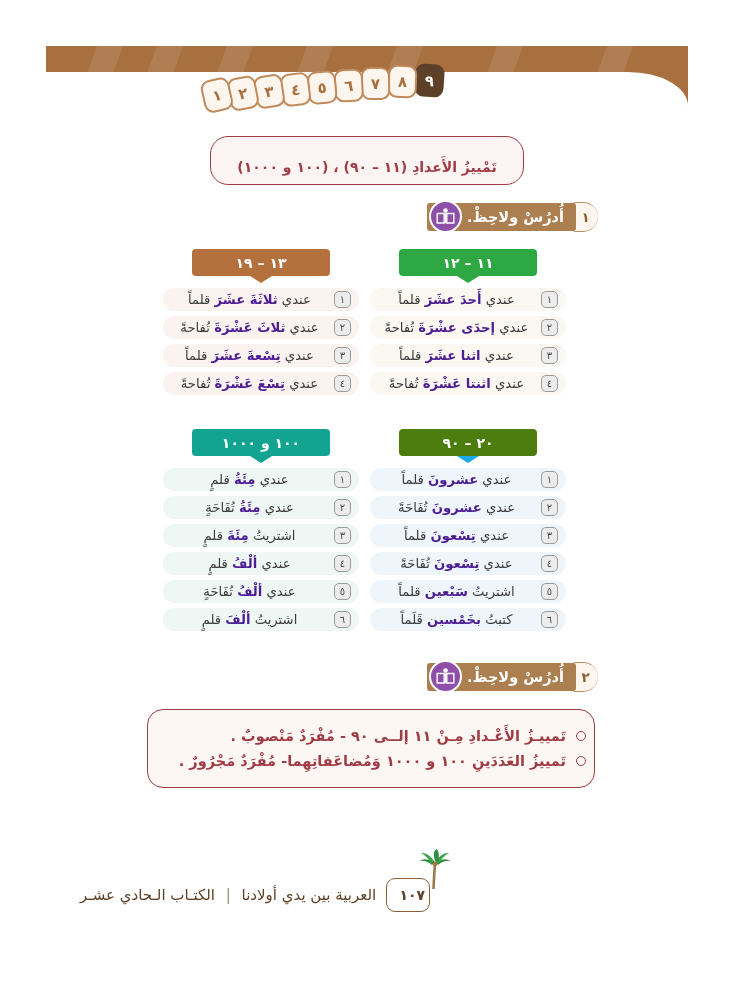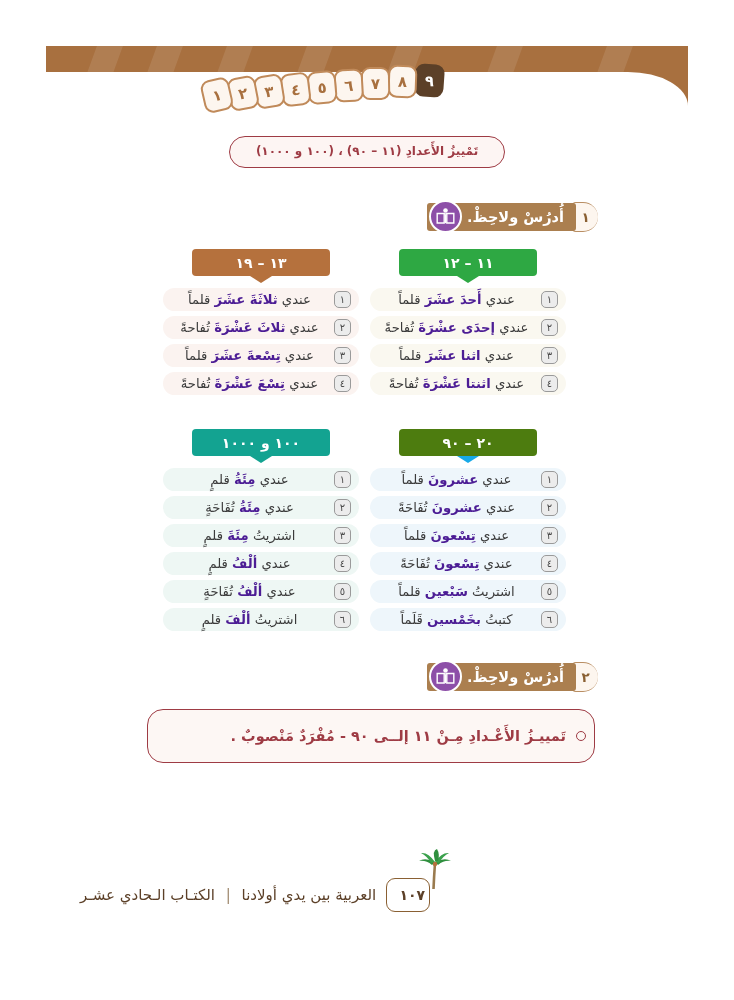--- a/index.html
+++ b/index.html
@@ -115,8 +115,8 @@
     border: 1.6px solid #9e3b44;
     border-radius: 18px;
     background: #fdf5f3;
-    padding: 7px 26px 9px 26px;
-    font-size: 12px;
+    padding: 22px 26px 9px 26px;
+    font-size: 14px;
     color: #9e3b44;
     font-weight: bold;
     white-space: nowrap;

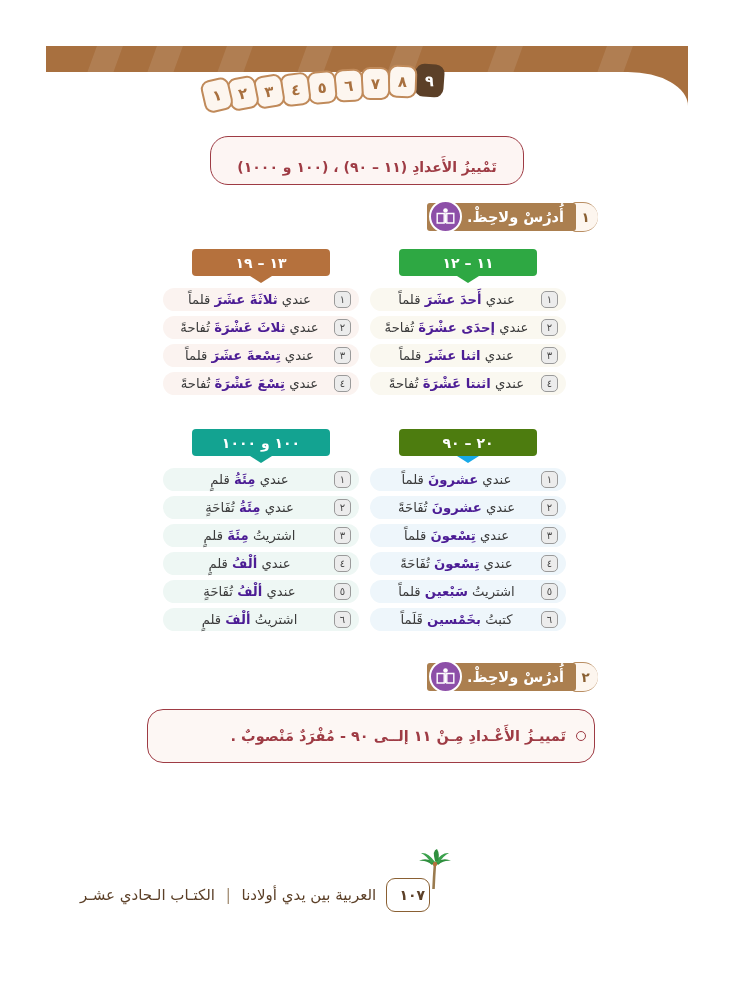--- a/index.html
+++ b/index.html
@@ -492,6 +492,10 @@
       <span class="bullet"></span>
       <span>تَمييـزُ الأَعْـدادِ مِـنْ ١١ إلــى ٩٠ - مُفْرَدٌ مَنْصوبٌ .</span>
     </div>
+    <div class="rule">
+      <span class="bullet"></span>
+      <span>تَمييزُ العَدَدَينِ ١٠٠ و ١٠٠٠ وَمُضاعَفاتِهِما- مُفْرَدٌ مَجْرُورٌ .</span>
+    </div>
   </div>
 
   <div class="footer">

